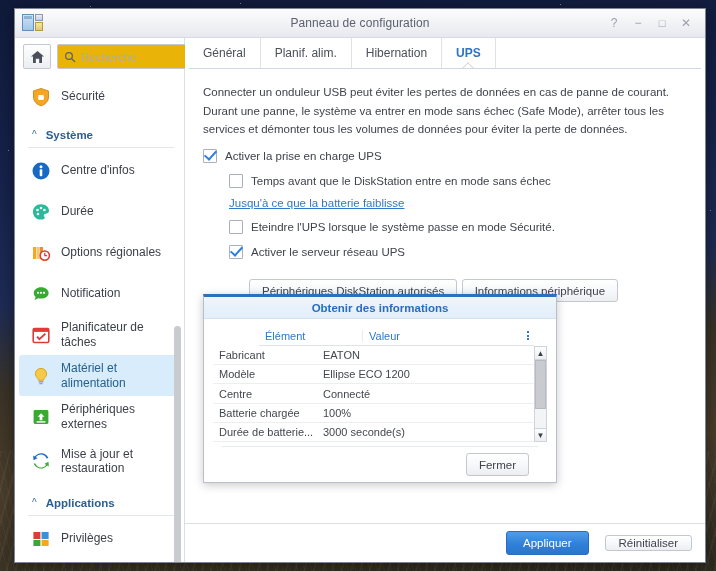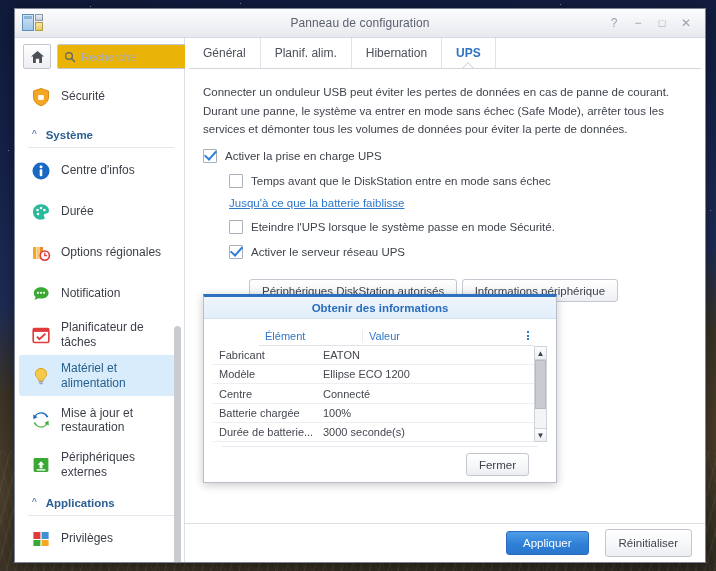--- a/index.html
+++ b/index.html
@@ -396,16 +396,6 @@
           <span class="side-label">Matériel et alimentation</span>
         </div>
 
-        <div class="side-item tall">
-          <span class="side-icon">
-            <svg width="22" height="22" viewBox="0 0 22 22">
-                <path d="M16.6 8.6A6.2 6.2 0 0 0 5.6 7.2l2.2.7-4.3 2.4-.3-4.9 1.6 1A8 8 0 0 1 18.4 8z" fill="#1769c4"></path>
-                <path d="M5.4 13.4a6.2 6.2 0 0 0 11 1.4l-2.2-.7 4.3-2.4.3 4.9-1.6-1a8 8 0 0 1-13.6-2.2z" fill="#3aa832"></path>
-              </svg>
-          </span>
-          <span class="side-label">Mise à jour et restauration</span>
-        </div>
-
         <div class="side-item">
           <span class="side-icon">
             <svg width="22" height="22" viewBox="0 0 22 22">
@@ -415,6 +405,16 @@
               </svg>
           </span>
           <span class="side-label">Périphériques externes</span>
+        </div>
+
+        <div class="side-item tall">
+          <span class="side-icon">
+            <svg width="22" height="22" viewBox="0 0 22 22">
+                <path d="M16.6 8.6A6.2 6.2 0 0 0 5.6 7.2l2.2.7-4.3 2.4-.3-4.9 1.6 1A8 8 0 0 1 18.4 8z" fill="#1769c4"></path>
+                <path d="M5.4 13.4a6.2 6.2 0 0 0 11 1.4l-2.2-.7 4.3-2.4.3 4.9-1.6-1a8 8 0 0 1-13.6-2.2z" fill="#3aa832"></path>
+              </svg>
+          </span>
+          <span class="side-label">Mise à jour et restauration</span>
         </div>
 
         <div class="side-group">

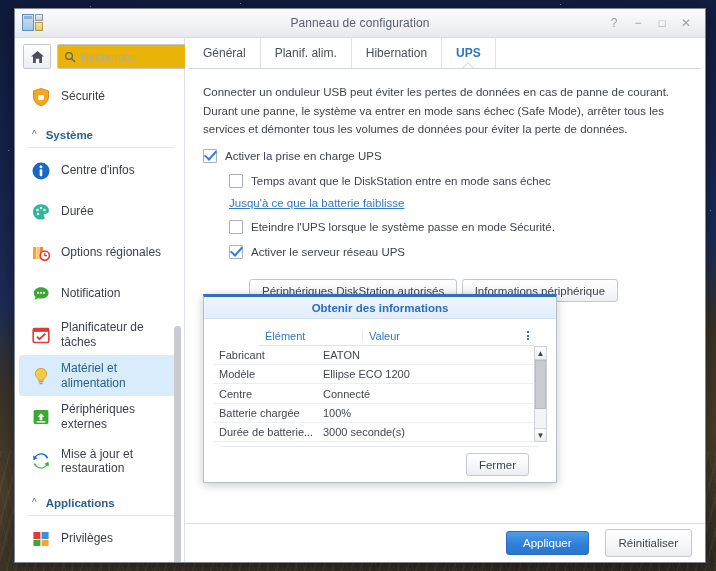--- a/index.html
+++ b/index.html
@@ -255,7 +255,7 @@
     border:1px solid #2a6cbd; color:#fff; border-radius:3px;
     font-size:11.5px; display:inline-flex; align-items:center; justify-content:center;
   }
-  #reset-btn { height:28px; padding:0 13px; }
+  #reset-btn { height:16px; padding:0 13px; }
 </style>
 </head>
 <body>

